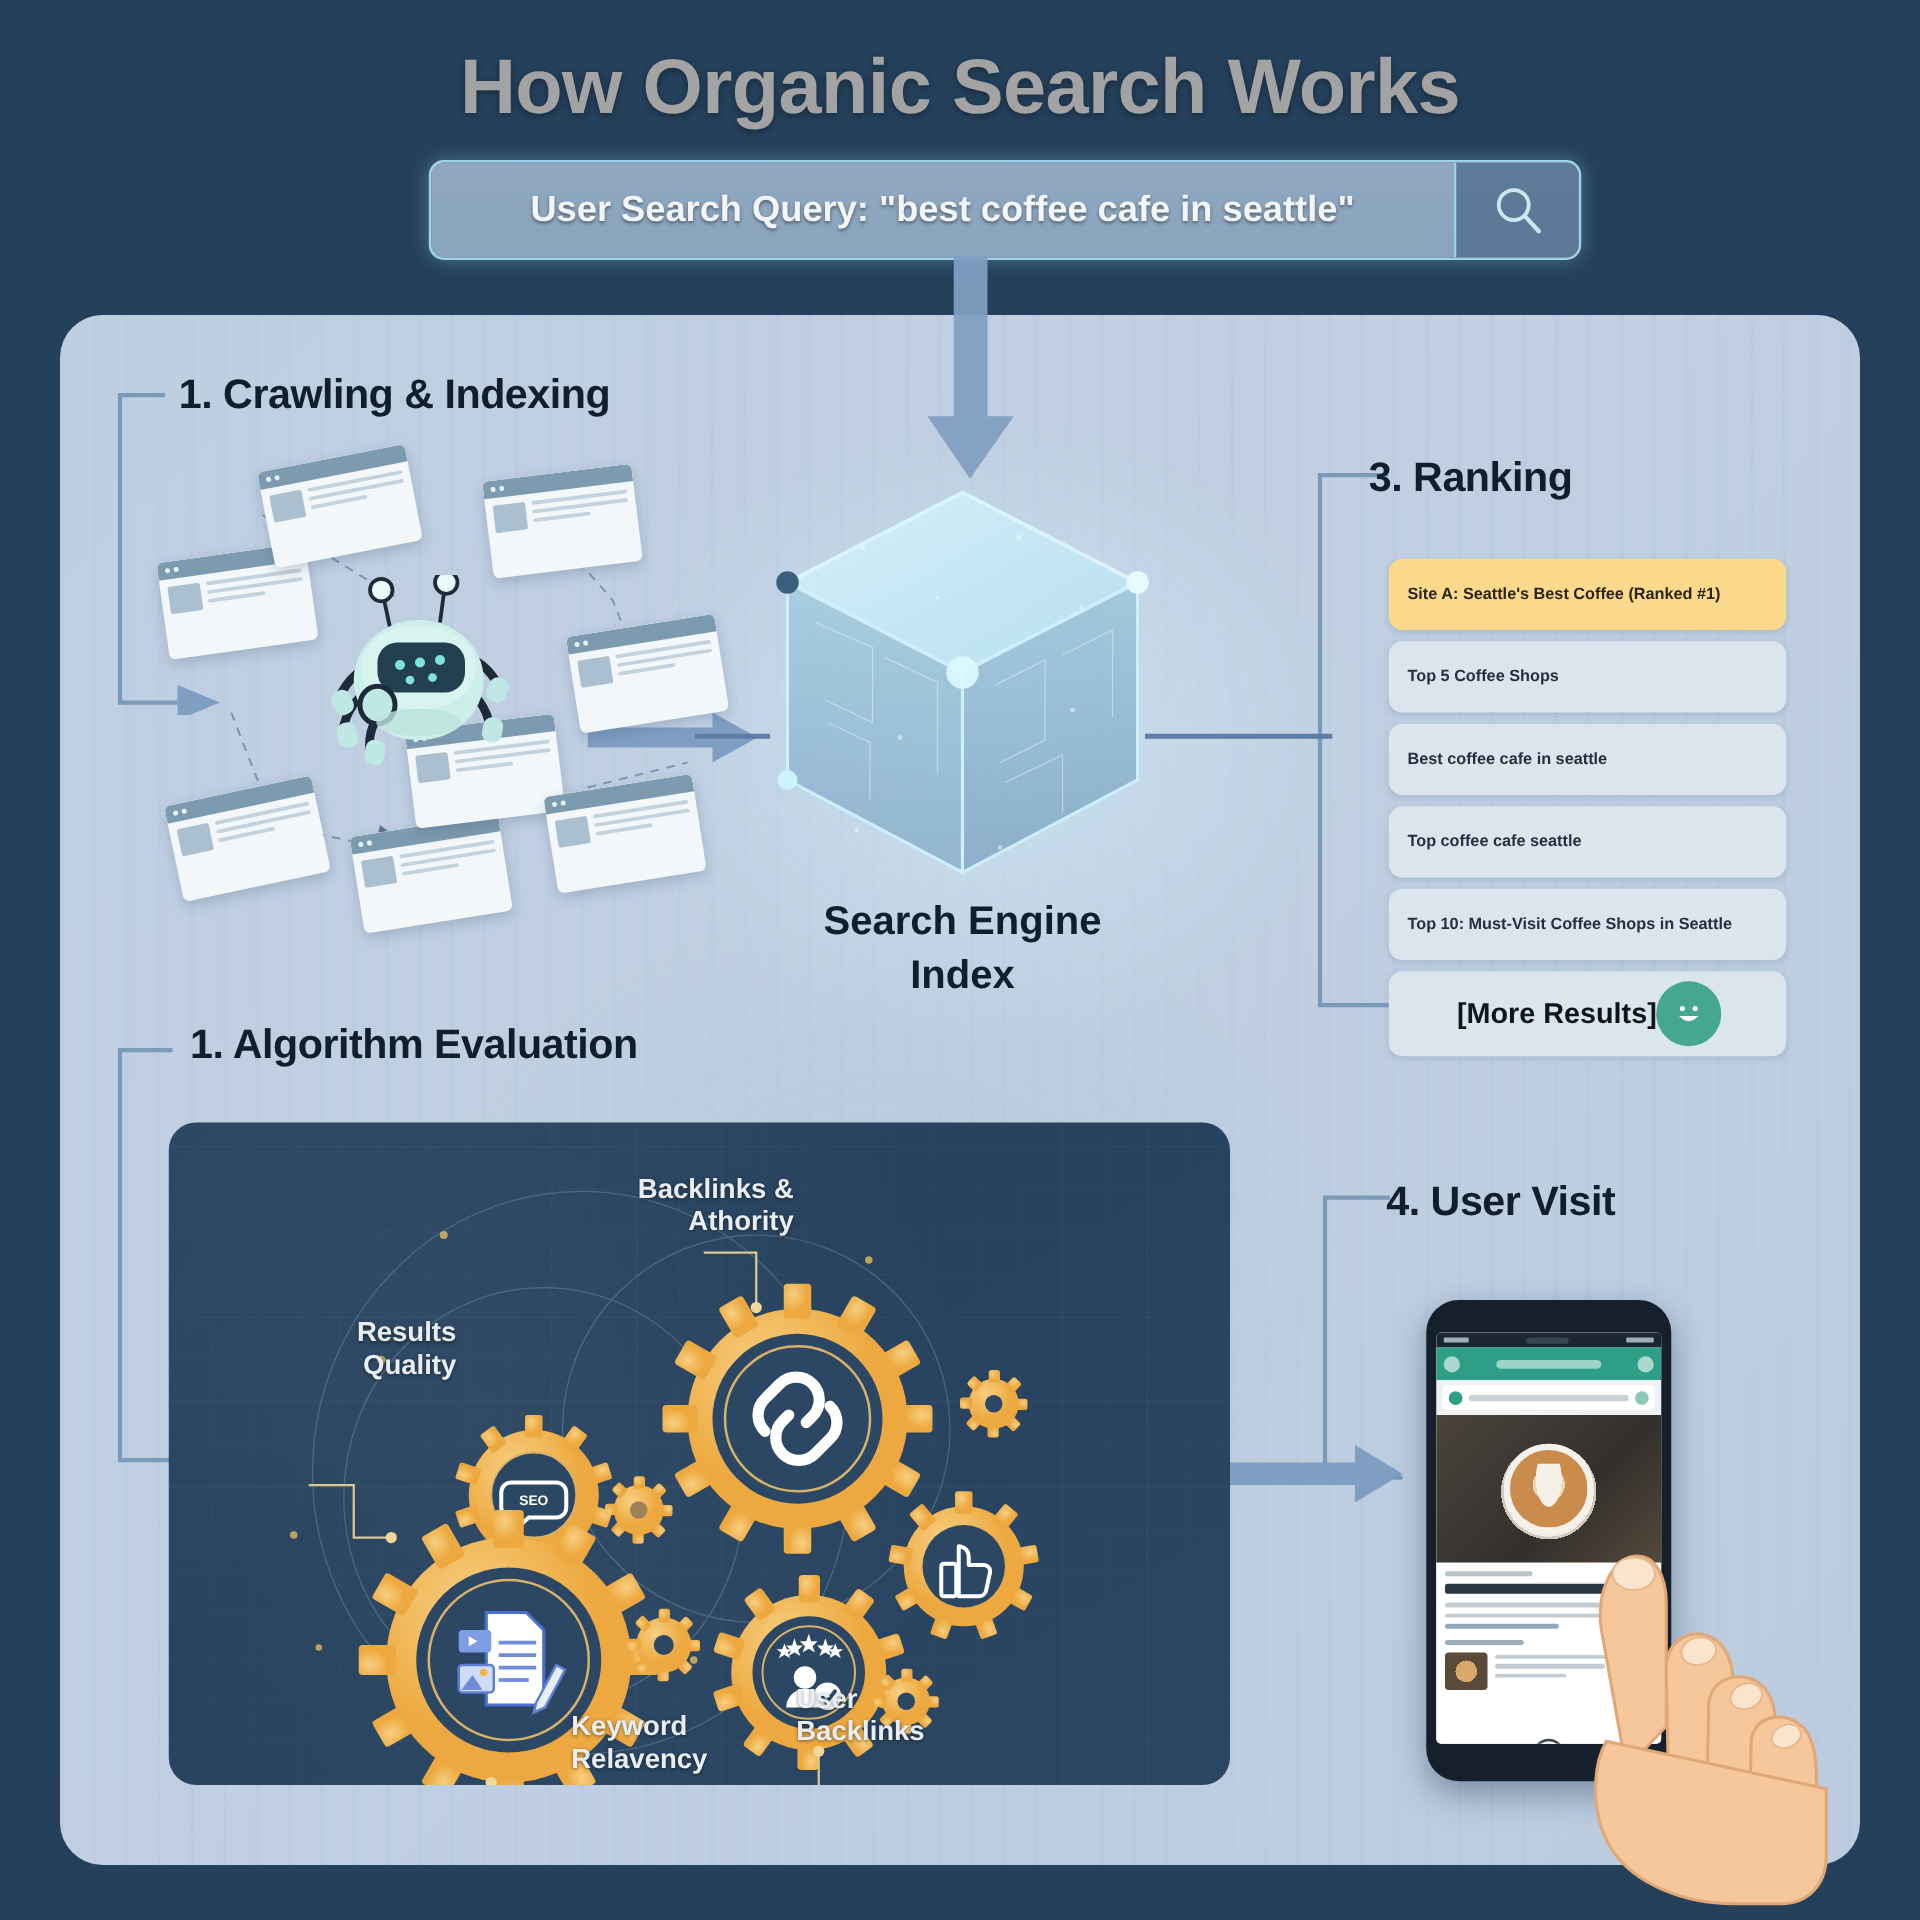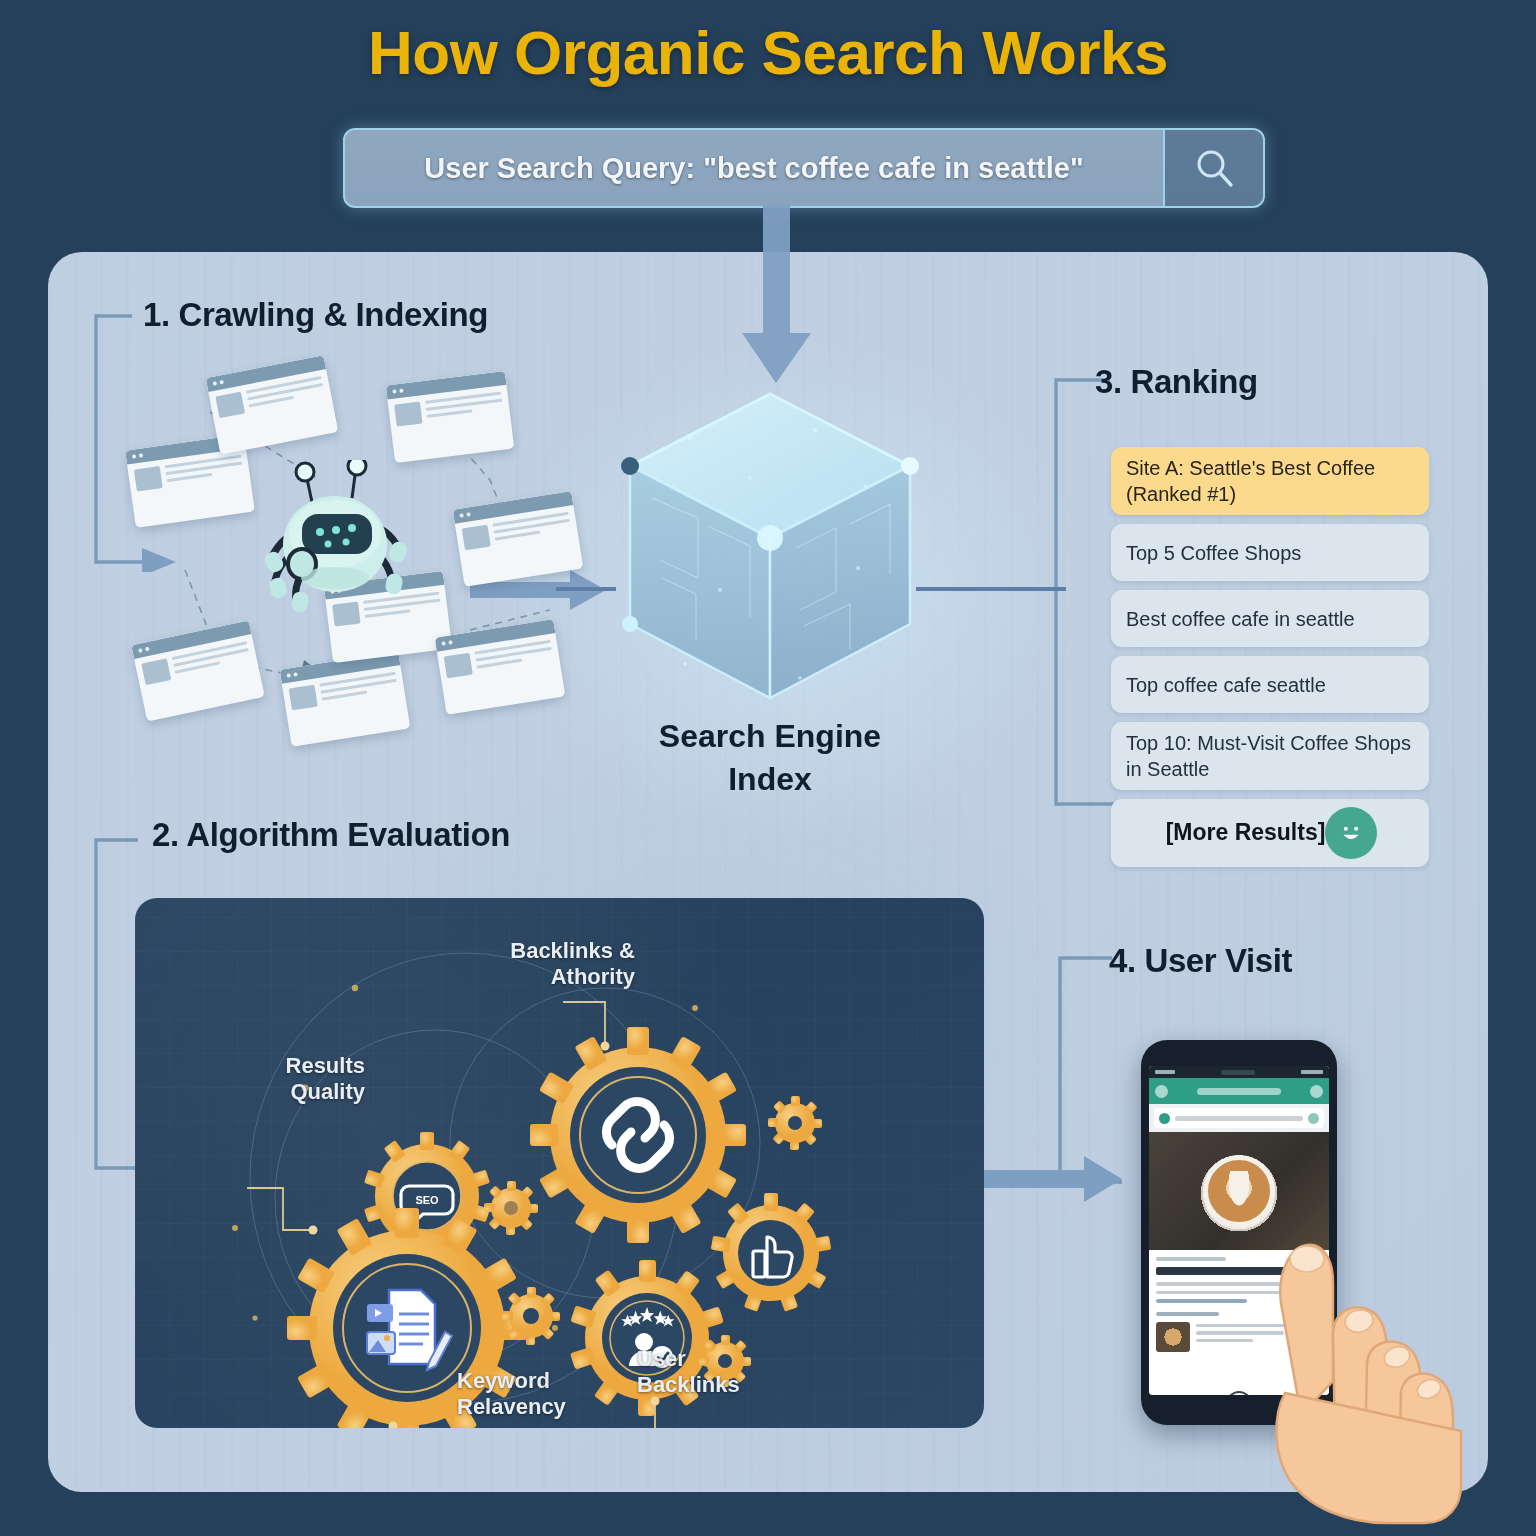--- a/index.html
+++ b/index.html
@@ -13,10 +13,10 @@
 
   
   .title {
-    position: absolute; left: 0; top: 17px; width: 1536px;
+    position: absolute; left: 0; top: 34px; width: 1536px;
     text-align: center;
     font-size: 62px; font-weight: bold; letter-spacing: -0.5px;
-    color: #eab308;
+    color: #a3a3a3;
     font-family: "Liberation Sans", sans-serif;
     text-shadow: 0 2px 6px rgba(0,0,0,.35);
   }

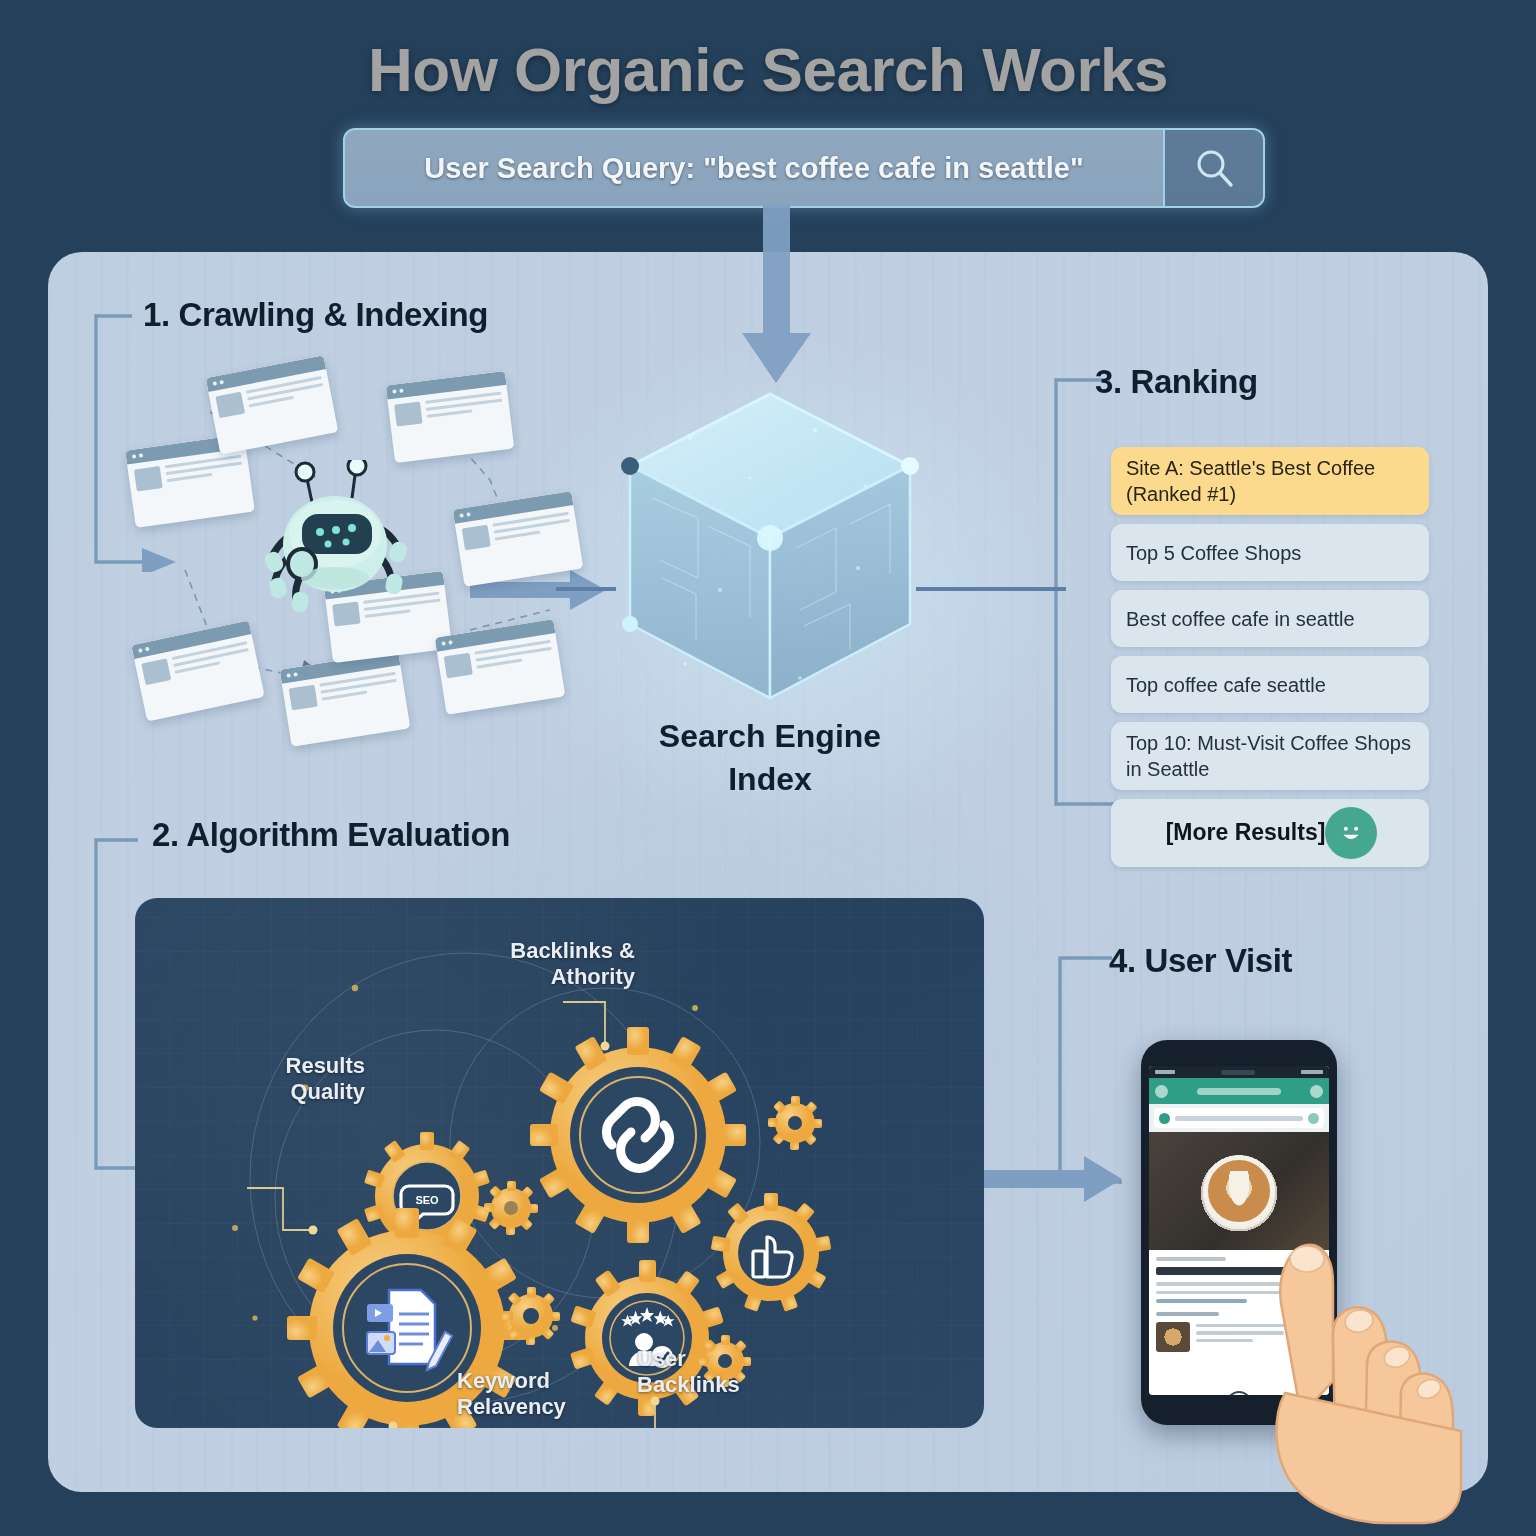--- a/index.html
+++ b/index.html
@@ -97,9 +97,10 @@
   .rank-item {
     background: #dbe5ee; border-radius: 11px; margin-bottom: 9px;
     min-height: 57px; display: flex; align-items: center;
-    padding: 8px 15px; font-size: 20px; color: #24303c;
+    padding: 8px 15px; font-size: 13px; color: #24303c;
     box-shadow: 0 2px 5px rgba(60,90,120,.16);
     line-height: 1.3;
+    font-weight: bold;
   }
   .rank-item.top { background: #fbd98d; color: #2a2414; }
   .rank-item.more {

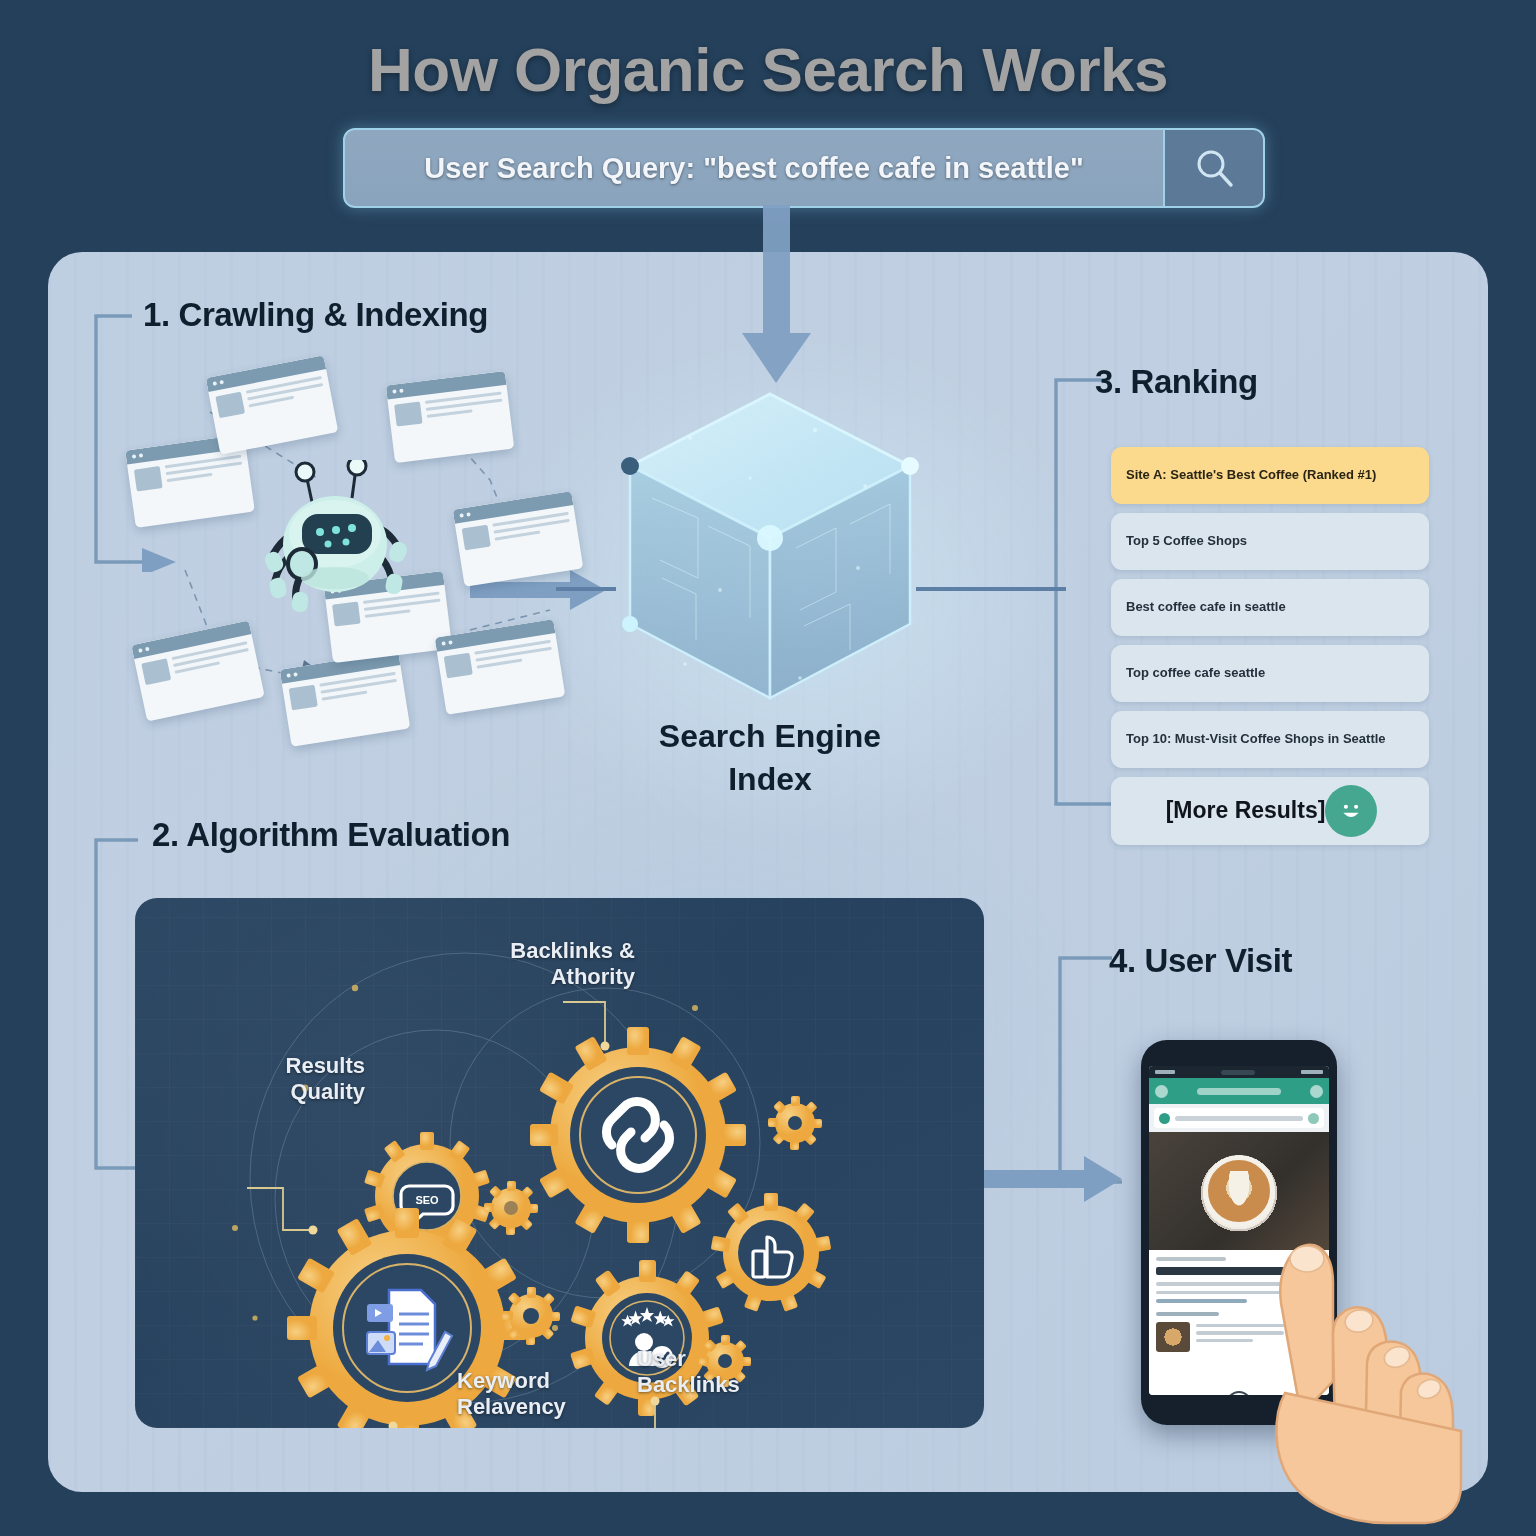--- a/index.html
+++ b/index.html
@@ -192,7 +192,7 @@
   <div class="panel"></div>
 
   <div class="heading" style="left:143px;top:296px;">1. Crawling &amp; Indexing</div>
-  <div class="heading" style="left:152px;top:816px;">2. Algorithm Evaluation</div>
+  <div class="heading" style="left:152px;top:816px;">1. Algorithm Evaluation</div>
   <div class="heading" style="left:1095px;top:363px;">3. Ranking</div>
   <div class="heading" style="left:1109px;top:942px;">4. User Visit</div>
 

